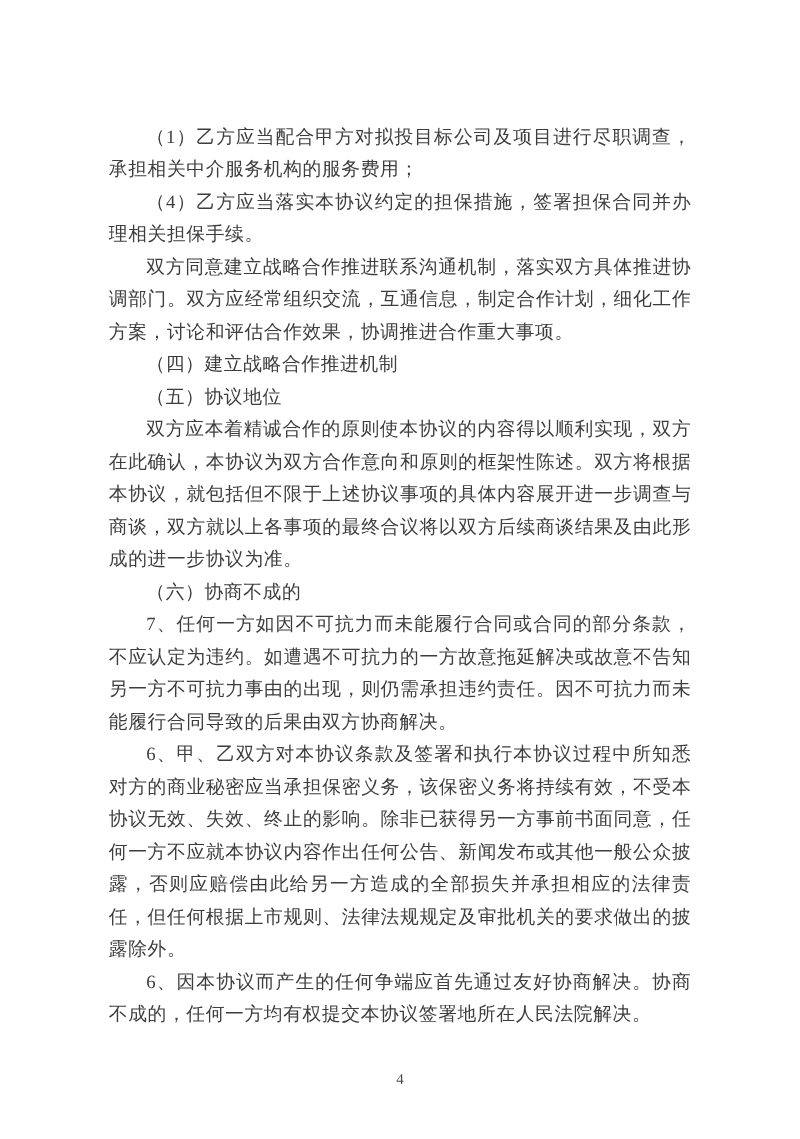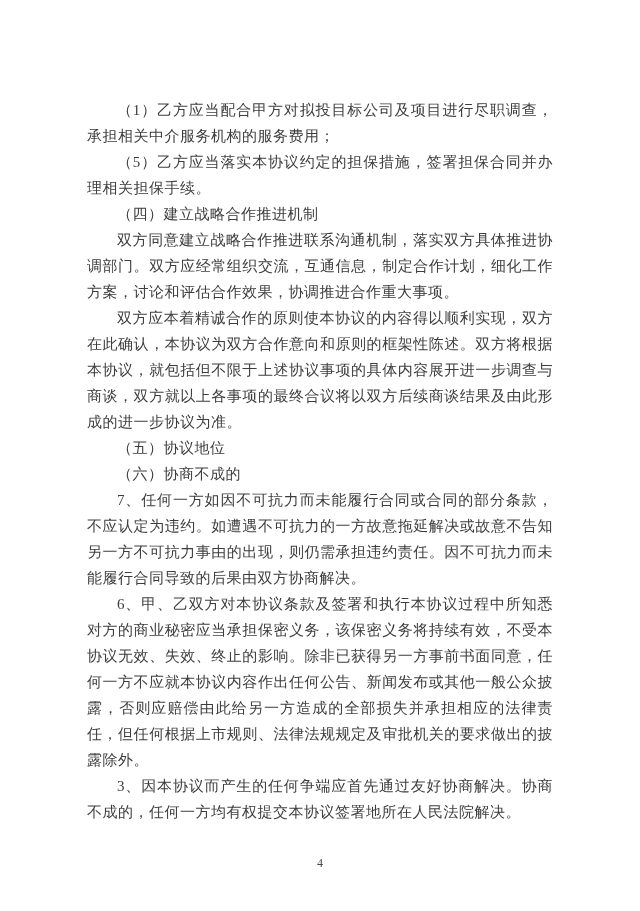--- a/index.html
+++ b/index.html
@@ -51,7 +51,7 @@
 <div class="page">
   <div class="content">
       <p class="para">（1）乙方应当配合甲方对拟投目标公司及项目进行尽职调查，承担相关中介服务机构的服务费用；</p>
-      <p class="para">（5）乙方应当落实本协议约定的担保措施，签署担保合同并办理相关担保手续。</p>
+      <p class="para">（4）乙方应当落实本协议约定的担保措施，签署担保合同并办理相关担保手续。</p>
       <p class="para">（四）建立战略合作推进机制</p>
       <p class="para">双方同意建立战略合作推进联系沟通机制，落实双方具体推进协调部门。双方应经常组织交流，互通信息，制定合作计划，细化工作方案，讨论和评估合作效果，协调推进合作重大事项。</p>
       <p class="para">双方应本着精诚合作的原则使本协议的内容得以顺利实现，双方在此确认，本协议为双方合作意向和原则的框架性陈述。双方将根据本协议，就包括但不限于上述协议事项的具体内容展开进一步调查与商谈，双方就以上各事项的最终合议将以双方后续商谈结果及由此形成的进一步协议为准。</p>

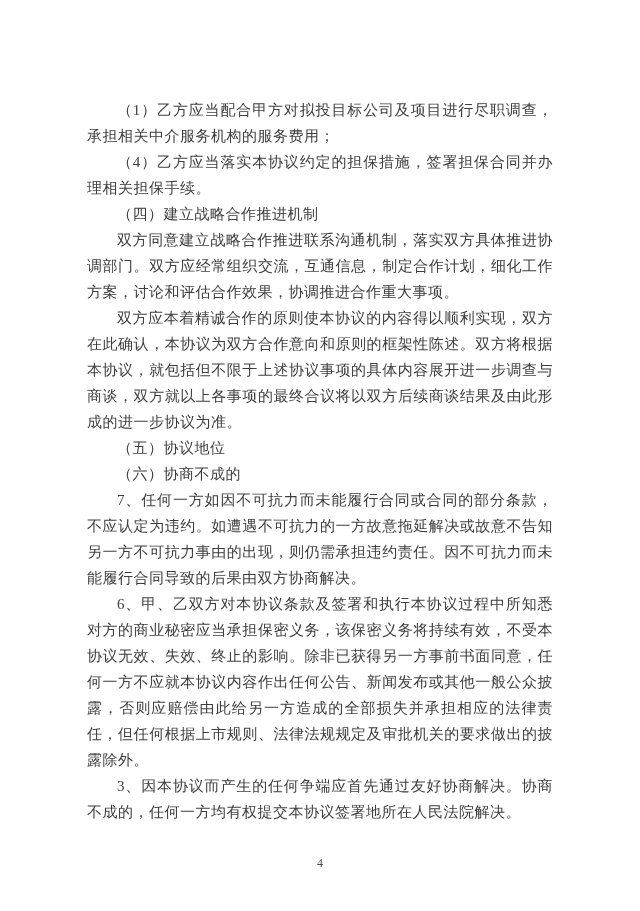--- a/index.html
+++ b/index.html
@@ -52,8 +52,8 @@
   <div class="content">
       <p class="para">（1）乙方应当配合甲方对拟投目标公司及项目进行尽职调查，承担相关中介服务机构的服务费用；</p>
       <p class="para">（4）乙方应当落实本协议约定的担保措施，签署担保合同并办理相关担保手续。</p>
+      <p class="para">双方同意建立战略合作推进联系沟通机制，落实双方具体推进协调部门。双方应经常组织交流，互通信息，制定合作计划，细化工作方案，讨论和评估合作效果，协调推进合作重大事项。</p>
       <p class="para">（四）建立战略合作推进机制</p>
-      <p class="para">双方同意建立战略合作推进联系沟通机制，落实双方具体推进协调部门。双方应经常组织交流，互通信息，制定合作计划，细化工作方案，讨论和评估合作效果，协调推进合作重大事项。</p>
       <p class="para">双方应本着精诚合作的原则使本协议的内容得以顺利实现，双方在此确认，本协议为双方合作意向和原则的框架性陈述。双方将根据本协议，就包括但不限于上述协议事项的具体内容展开进一步调查与商谈，双方就以上各事项的最终合议将以双方后续商谈结果及由此形成的进一步协议为准。</p>
       <p class="para">（五）协议地位</p>
       <p class="para">（六）协商不成的</p>

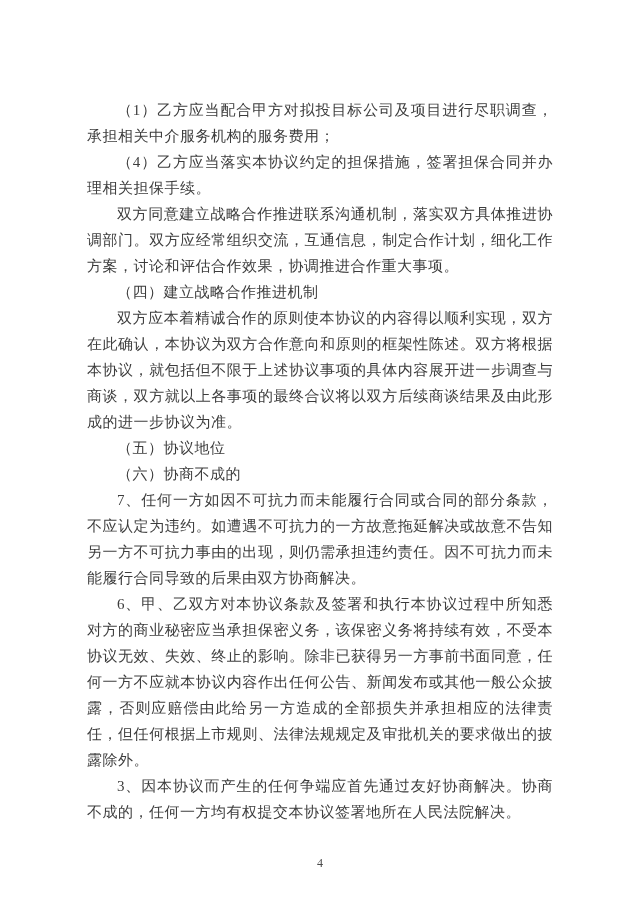--- a/index.html
+++ b/index.html
@@ -54,8 +54,8 @@
       <p class="para">（4）乙方应当落实本协议约定的担保措施，签署担保合同并办理相关担保手续。</p>
       <p class="para">双方同意建立战略合作推进联系沟通机制，落实双方具体推进协调部门。双方应经常组织交流，互通信息，制定合作计划，细化工作方案，讨论和评估合作效果，协调推进合作重大事项。</p>
       <p class="para">（四）建立战略合作推进机制</p>
+      <p class="para">（五）协议地位</p>
       <p class="para">双方应本着精诚合作的原则使本协议的内容得以顺利实现，双方在此确认，本协议为双方合作意向和原则的框架性陈述。双方将根据本协议，就包括但不限于上述协议事项的具体内容展开进一步调查与商谈，双方就以上各事项的最终合议将以双方后续商谈结果及由此形成的进一步协议为准。</p>
-      <p class="para">（五）协议地位</p>
       <p class="para">（六）协商不成的</p>
       <p class="para">7、任何一方如因不可抗力而未能履行合同或合同的部分条款，不应认定为违约。如遭遇不可抗力的一方故意拖延解决或故意不告知另一方不可抗力事由的出现，则仍需承担违约责任。因不可抗力而未能履行合同导致的后果由双方协商解决。</p>
       <p class="para">6、甲、乙双方对本协议条款及签署和执行本协议过程中所知悉对方的商业秘密应当承担保密义务，该保密义务将持续有效，不受本协议无效、失效、终止的影响。除非已获得另一方事前书面同意，任何一方不应就本协议内容作出任何公告、新闻发布或其他一般公众披露，否则应赔偿由此给另一方造成的全部损失并承担相应的法律责任，但任何根据上市规则、法律法规规定及审批机关的要求做出的披露除外。</p>

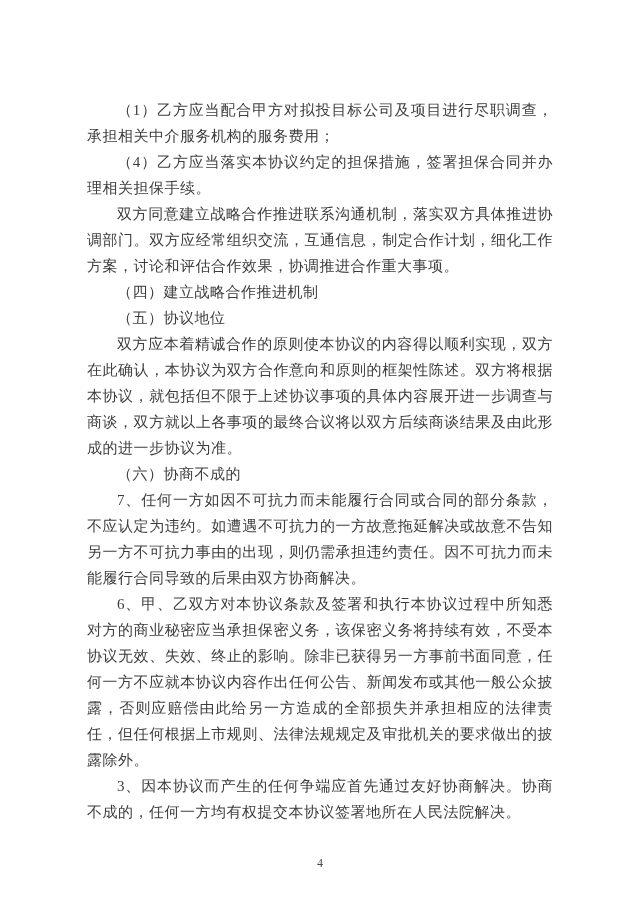--- a/index.html
+++ b/index.html
@@ -59,7 +59,7 @@
       <p class="para">（六）协商不成的</p>
       <p class="para">7、任何一方如因不可抗力而未能履行合同或合同的部分条款，不应认定为违约。如遭遇不可抗力的一方故意拖延解决或故意不告知另一方不可抗力事由的出现，则仍需承担违约责任。因不可抗力而未能履行合同导致的后果由双方协商解决。</p>
       <p class="para">6、甲、乙双方对本协议条款及签署和执行本协议过程中所知悉对方的商业秘密应当承担保密义务，该保密义务将持续有效，不受本协议无效、失效、终止的影响。除非已获得另一方事前书面同意，任何一方不应就本协议内容作出任何公告、新闻发布或其他一般公众披露，否则应赔偿由此给另一方造成的全部损失并承担相应的法律责任，但任何根据上市规则、法律法规规定及审批机关的要求做出的披露除外。</p>
-      <p class="para">3、因本协议而产生的任何争端应首先通过友好协商解决。协商不成的，任何一方均有权提交本协议签署地所在人民法院解决。</p>
+      <p class="para">6、因本协议而产生的任何争端应首先通过友好协商解决。协商不成的，任何一方均有权提交本协议签署地所在人民法院解决。</p>
     </div>
   <div class="page-number">4</div>
 </div>

